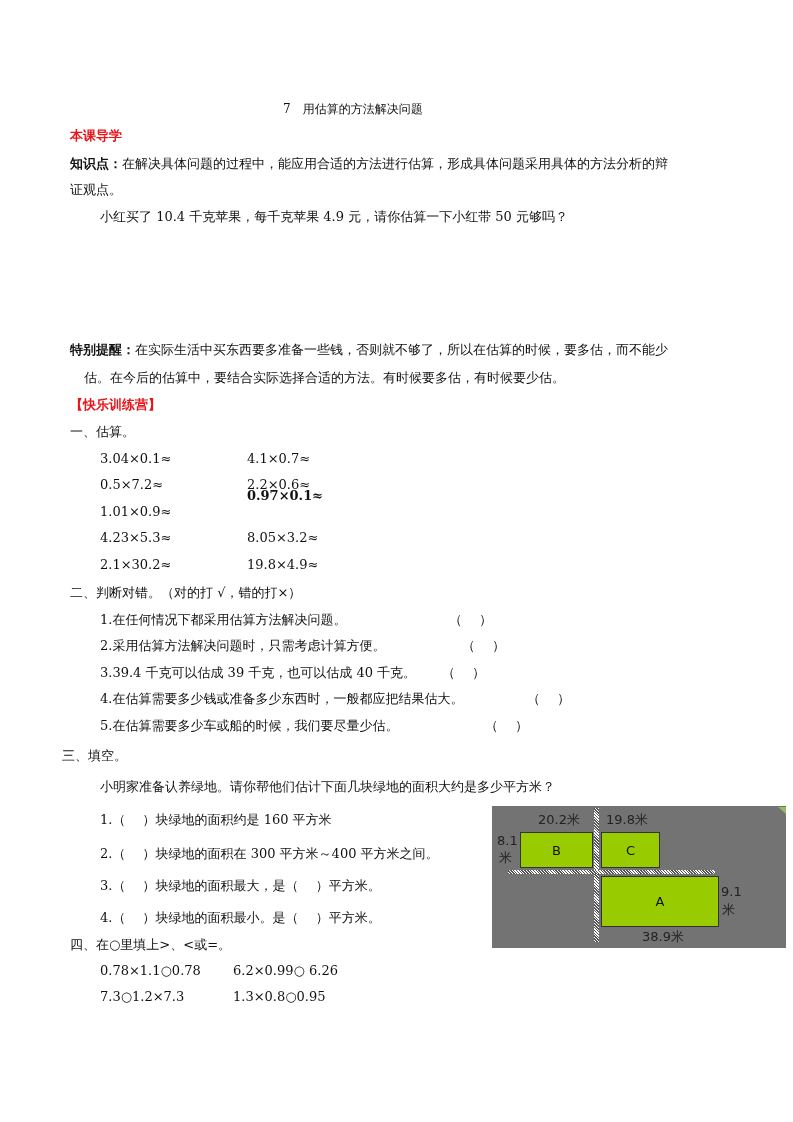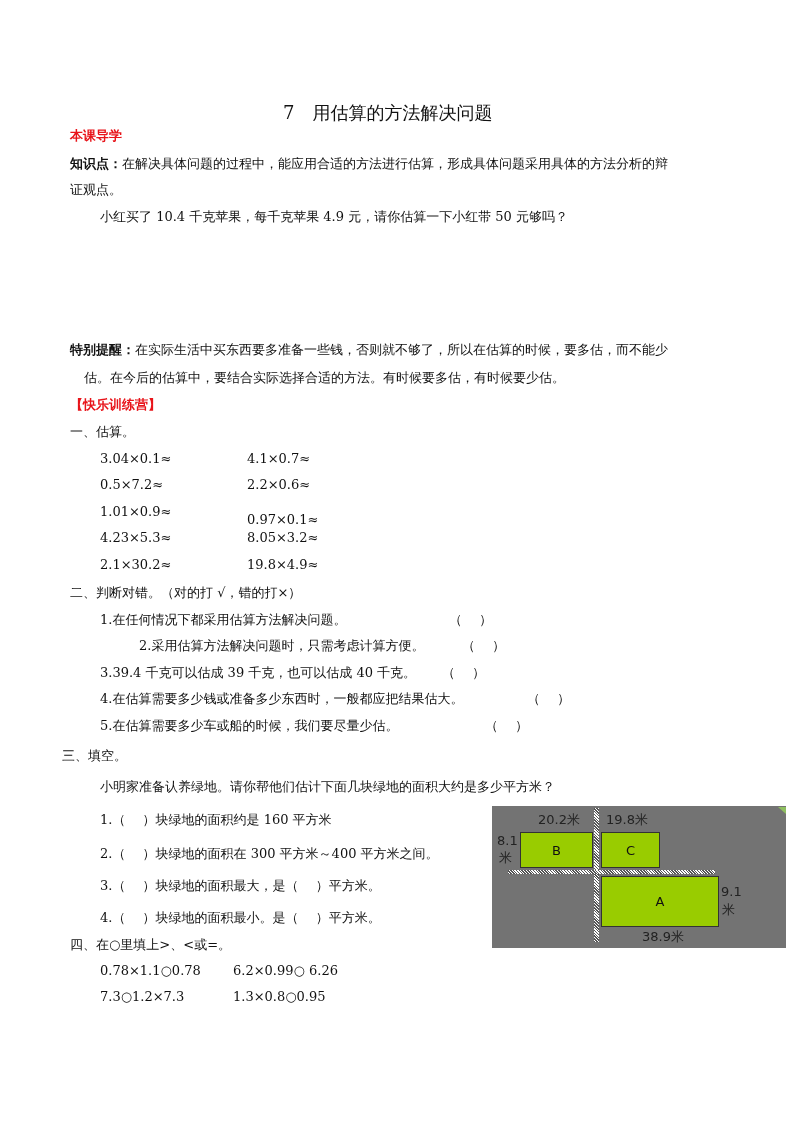--- a/index.html
+++ b/index.html
@@ -6,7 +6,7 @@
   body { width:793px; height:1122px; position:relative; overflow:hidden;
          font-family:"DejaVu Serif","Liberation Serif",serif; color:#111; font-size:13px; }
   .abs { position:absolute; white-space:nowrap; }
-  .title { left:283px; top:101px; font-size:18px; }
+  .title { left:283px; top:101px; font-size:12px; }
   .red-h { color:#e8141a; font-weight:bold; font-family:"DejaVu Sans","Liberation Sans",sans-serif; font-size:13px; }
   .bold { font-weight:bold; font-family:"DejaVu Sans","Liberation Sans",sans-serif; }
   .line { font-size:13px; }

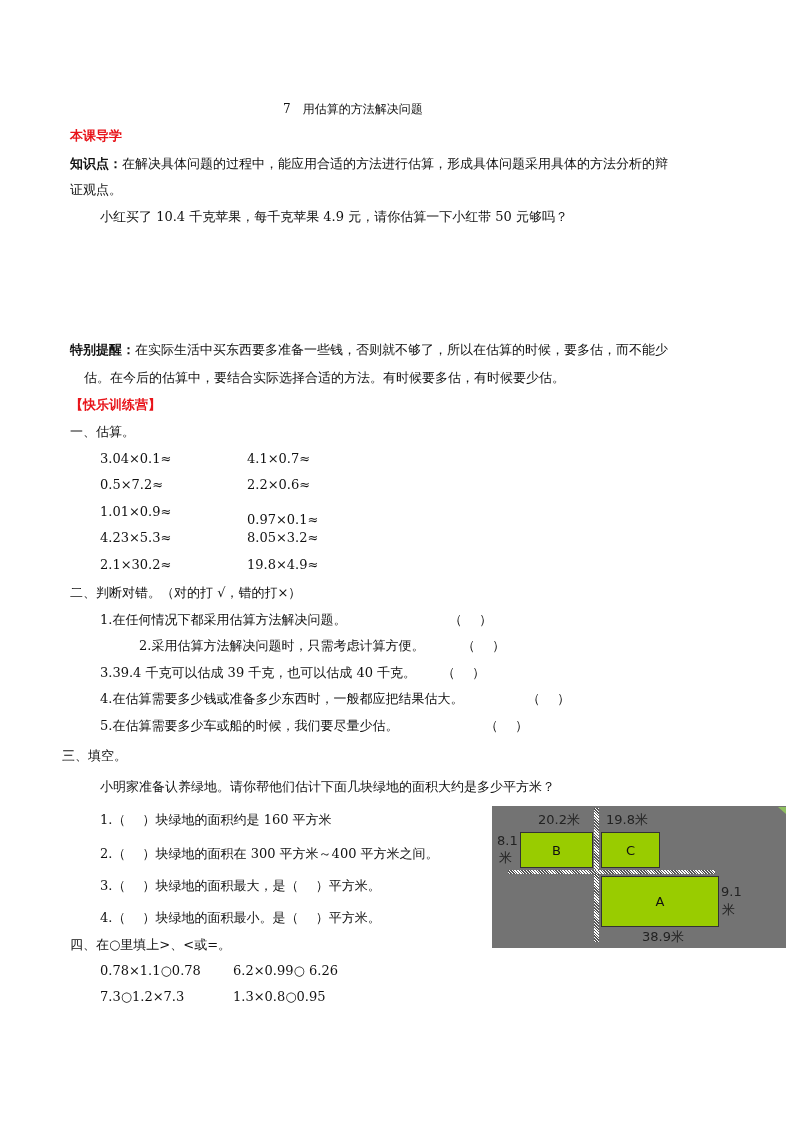--- a/index.html
+++ b/index.html
@@ -49,7 +49,7 @@
 <div class="abs line" style="left:100px;top:477px;">0.5×7.2≈</div>
 <div class="abs line" style="left:247px;top:477px;">2.2×0.6≈</div>
 <div class="abs line" style="left:100px;top:504px;">1.01×0.9≈</div>
-<div class="abs line" style="left:247px;top:512px;">0.97×0.1≈</div>
+<div class="abs line" style="left:247px;top:488px;font-weight:bold;">0.97×0.1≈</div>
 <div class="abs line" style="left:100px;top:530px;">4.23×5.3≈</div>
 <div class="abs line" style="left:247px;top:530px;">8.05×3.2≈</div>
 <div class="abs line" style="left:100px;top:557px;">2.1×30.2≈</div>

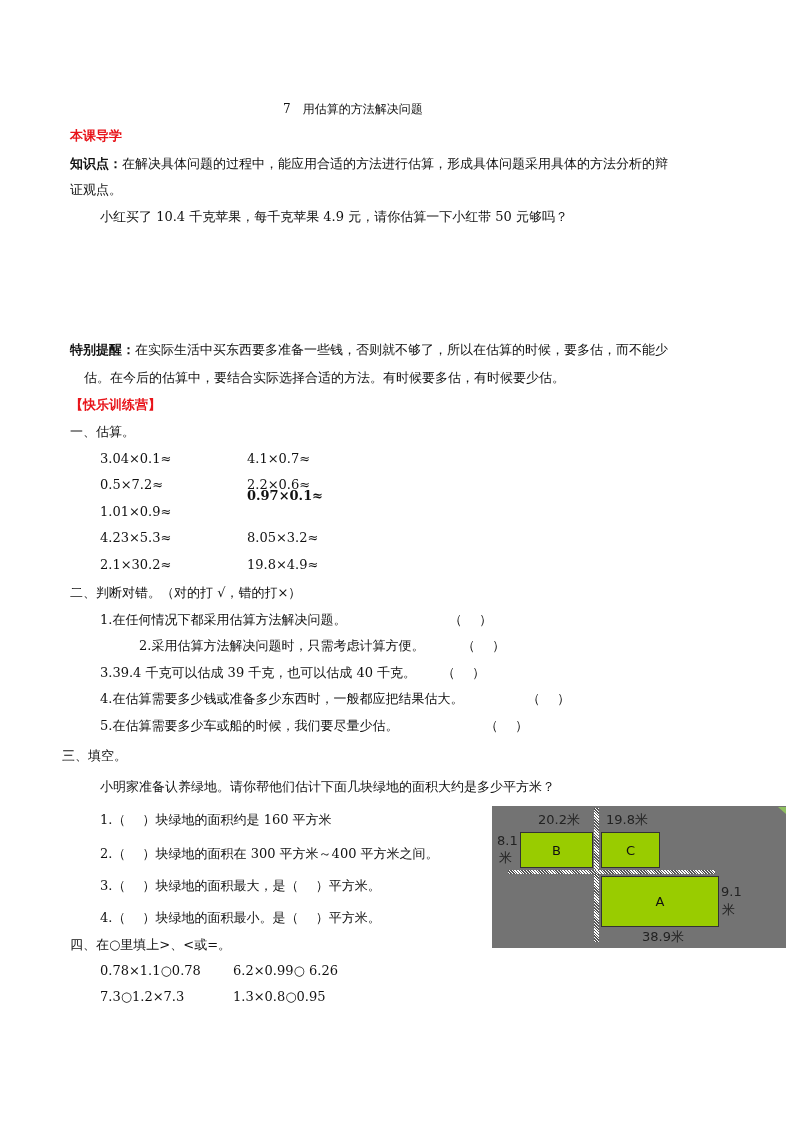--- a/index.html
+++ b/index.html
@@ -58,7 +58,7 @@
 <div class="abs line" style="left:70px;top:584px;">二、判断对错。（对的打 √，错的打×）</div>
 <div class="abs line" style="left:100px;top:611px;">1.在任何情况下都采用估算方法解决问题。</div>
 <div class="abs line" style="left:449px;top:611px;">（　 ）</div>
-<div class="abs line" style="left:100px;top:637px;margin-left:39px;">2.采用估算方法解决问题时，只需考虑计算方便。</div>
+<div class="abs line" style="left:100px;top:637px;">2.采用估算方法解决问题时，只需考虑计算方便。</div>
 <div class="abs line" style="left:462px;top:637px;">（　 ）</div>
 <div class="abs line" style="left:100px;top:664px;">3.39.4 千克可以估成 39 千克，也可以估成 40 千克。</div>
 <div class="abs line" style="left:442px;top:664px;">（　 ）</div>

